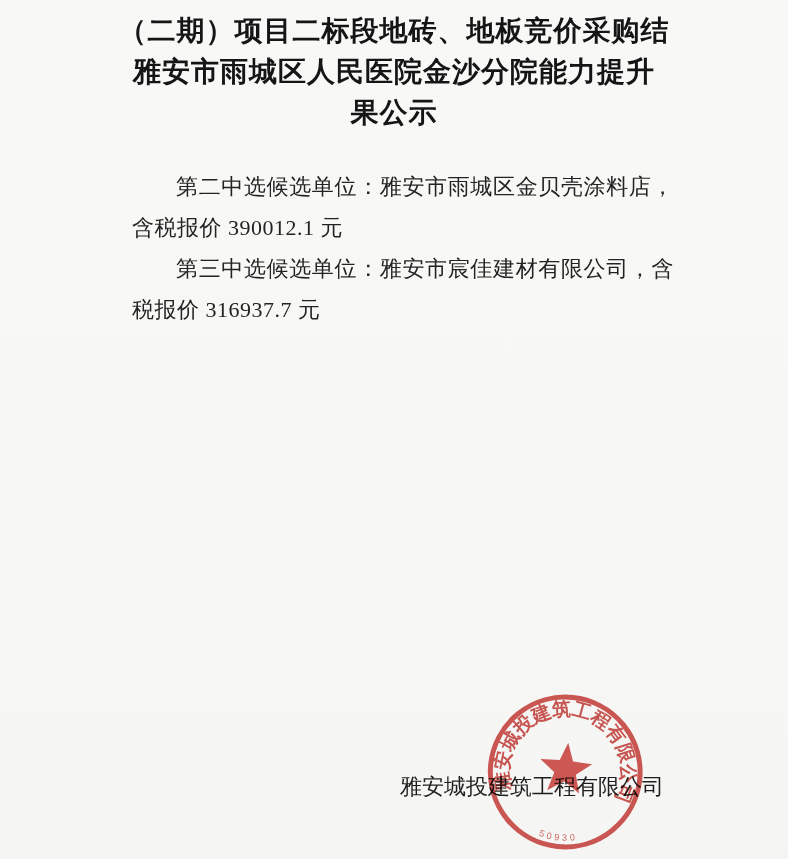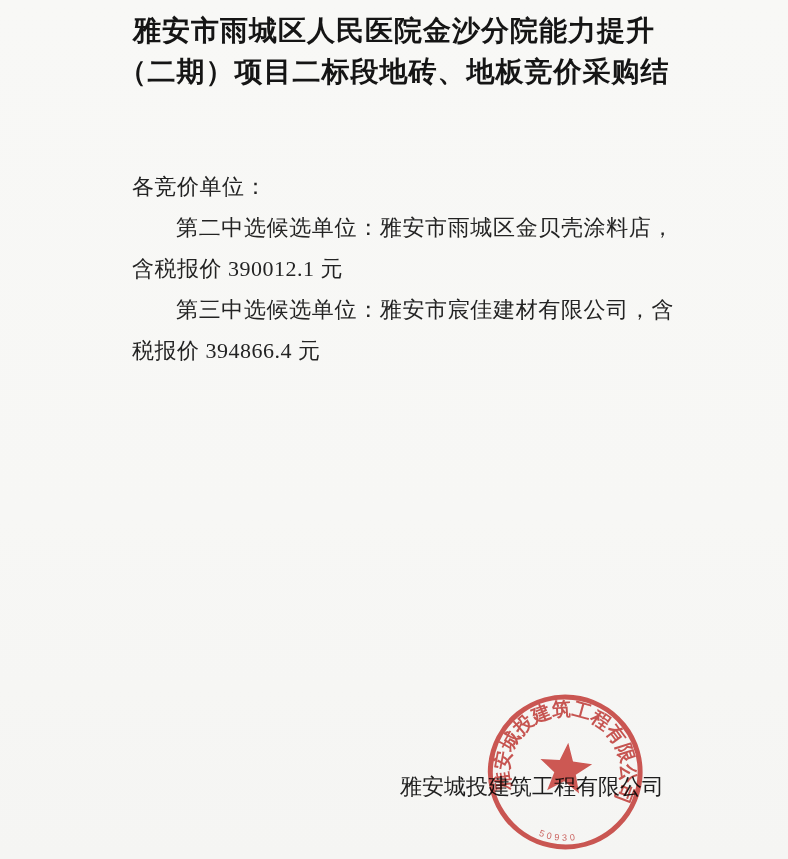--- a/index.html
+++ b/index.html
@@ -61,8 +61,8 @@
 <div class="page">
 
   <h1 class="title">
+    <span>（二期）项目二标段地砖、地板竞价采购结</span>
     <span>雅安市雨城区人民医院金沙分院能力提升</span>
-    <span>（二期）项目二标段地砖、地板竞价采购结</span>
   </h1>
 
   <div class="body-text">

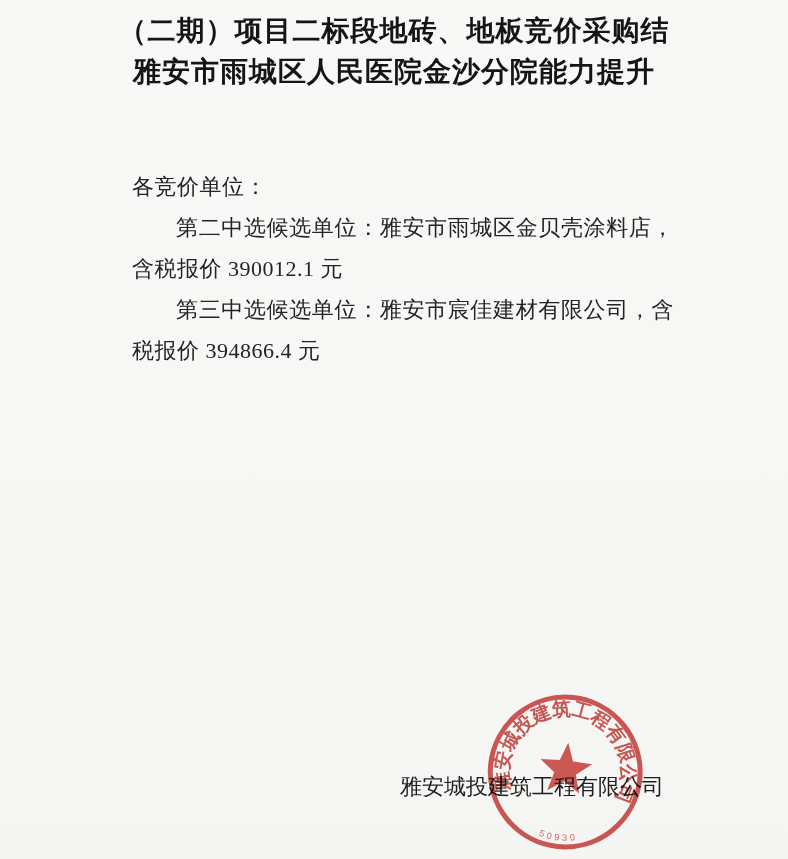--- a/index.html
+++ b/index.html
@@ -63,6 +63,7 @@
   <h1 class="title">
     <span>（二期）项目二标段地砖、地板竞价采购结</span>
     <span>雅安市雨城区人民医院金沙分院能力提升</span>
+    <span>果公示</span>
   </h1>
 
   <div class="body-text">

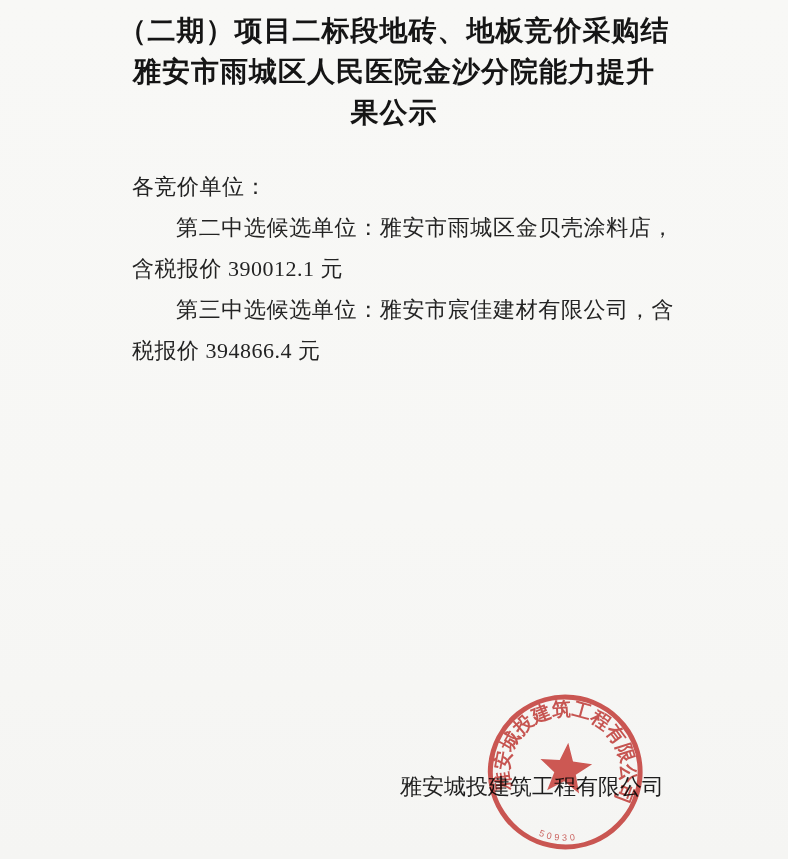--- a/index.html
+++ b/index.html
@@ -67,7 +67,6 @@
   </h1>
 
   <div class="body-text">
-    <p class="salutation">各竞价单位：</p>
     <p class="para">第二中选候选单位：雅安市雨城区金贝壳涂料店，含税报价 390012.1 元</p>
     <p class="para">第三中选候选单位：雅安市宸佳建材有限公司，含税报价 394866.4 元</p>
   </div>

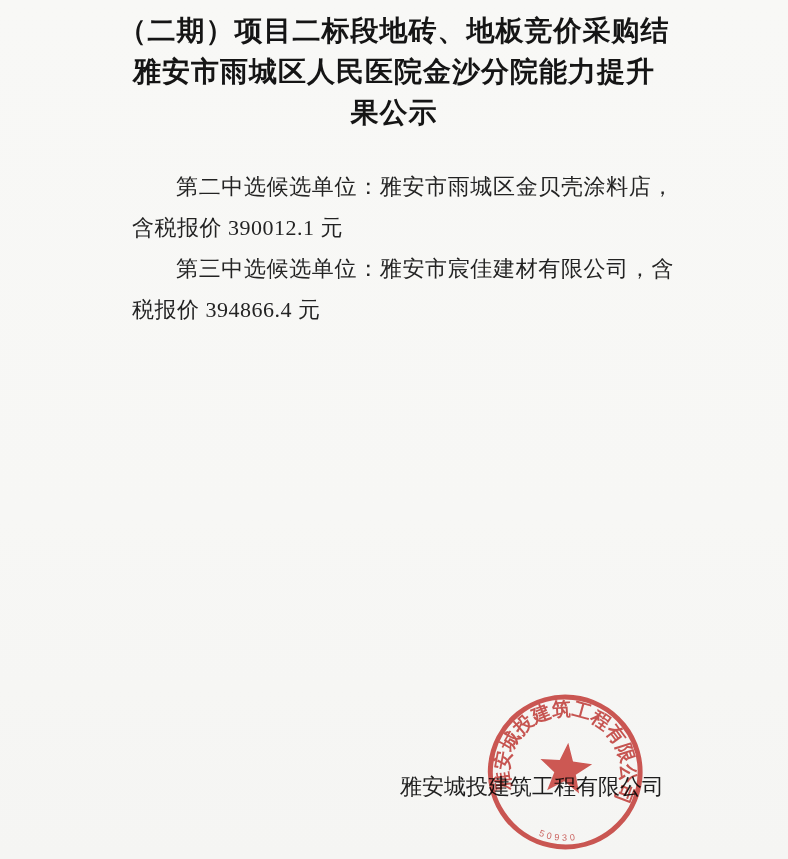--- a/index.html
+++ b/index.html
@@ -68,7 +68,7 @@
 
   <div class="body-text">
     <p class="para">第二中选候选单位：雅安市雨城区金贝壳涂料店，含税报价 390012.1 元</p>
-    <p class="para">第三中选候选单位：雅安市宸佳建材有限公司，含税报价 394866.4 元</p>
+    <p class="para">第三中选候选单位：雅安市宸佳建材有限公司，含税报价 316937.7 元</p>
   </div>
 
   <div class="signature">

